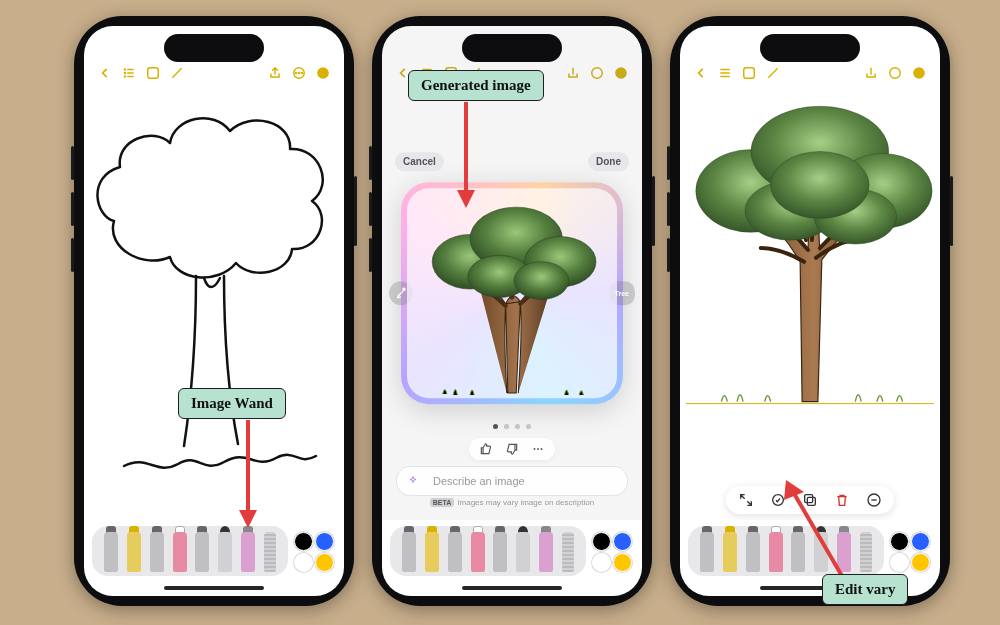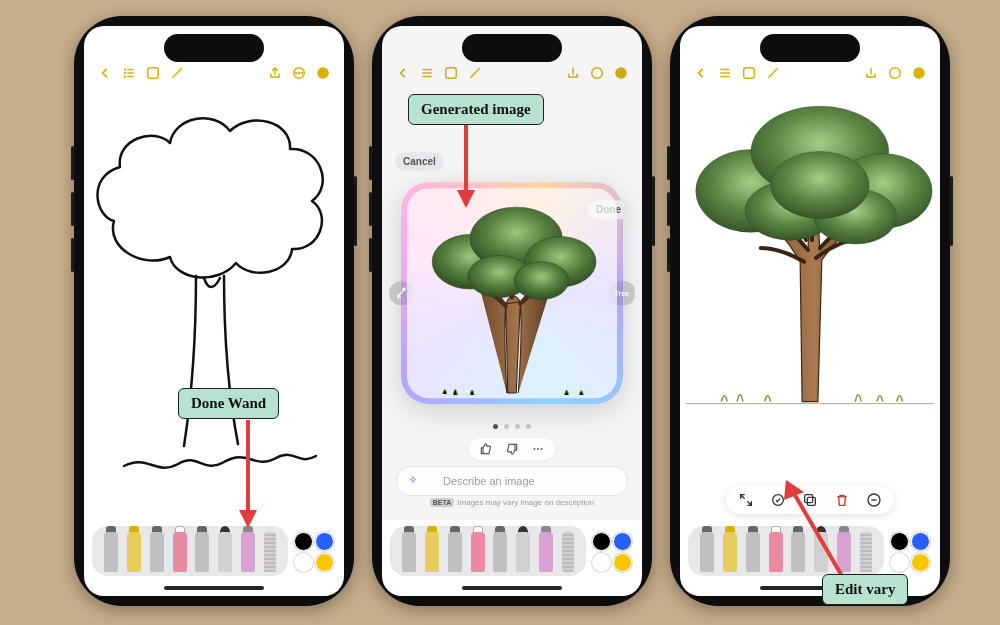--- a/index.html
+++ b/index.html
@@ -845,7 +845,7 @@
   </svg>
 </div>
 
-<div class="callout" style="left:408px; top:70px;margin-top:24px;">Generated image</div>
+<div class="callout" style="left:408px; top:70px;">Generated image</div>
 <div class="arrow" style="left:454px; top:102px;">
   <svg width="30" height="110">
     <line x1="12" y1="0" x2="12" y2="90" stroke="var(--arrow)" stroke-width="4"></line>

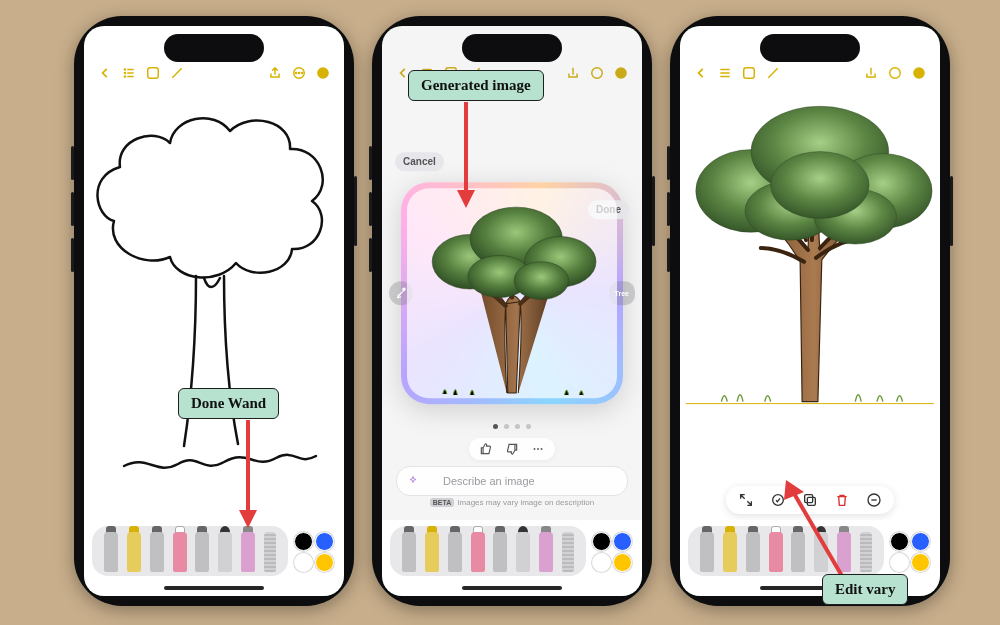--- a/index.html
+++ b/index.html
@@ -56,7 +56,7 @@
     width: 100%;
     height: 100%;
     background: #14532d;
-    border-radius: 20px;
+    border-radius: 29px;
     overflow: hidden;
     position: relative;
   }

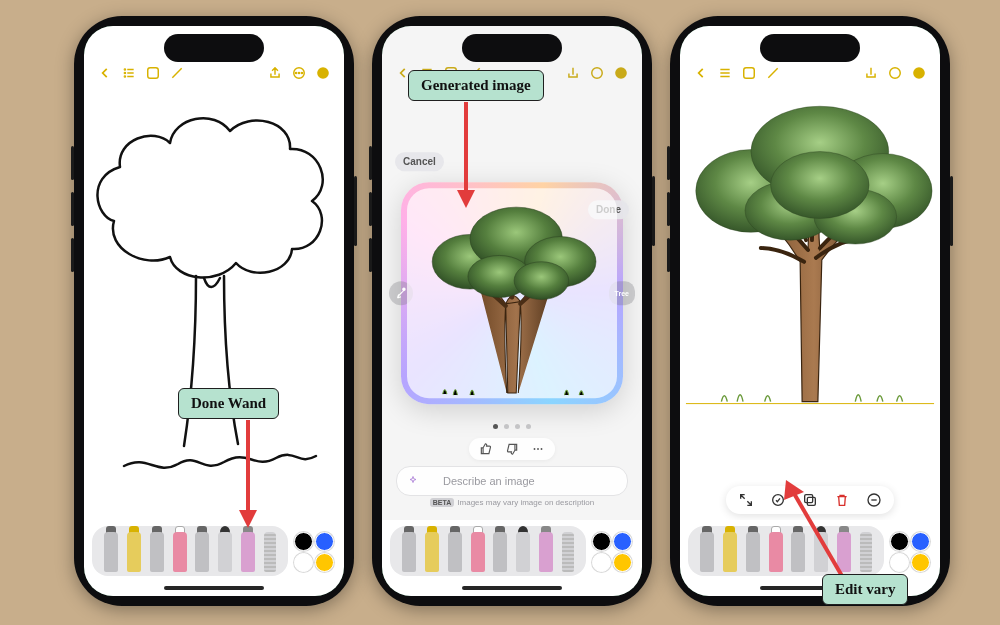--- a/index.html
+++ b/index.html
@@ -172,7 +172,7 @@
     border-radius: 10px;
   }
   .gen-chip.left { left: -6px; }
-  .gen-chip.right { right: -6px; margin-top: 48px; }
+  .gen-chip.right { right: -6px; }
 
   
   .dots-row {

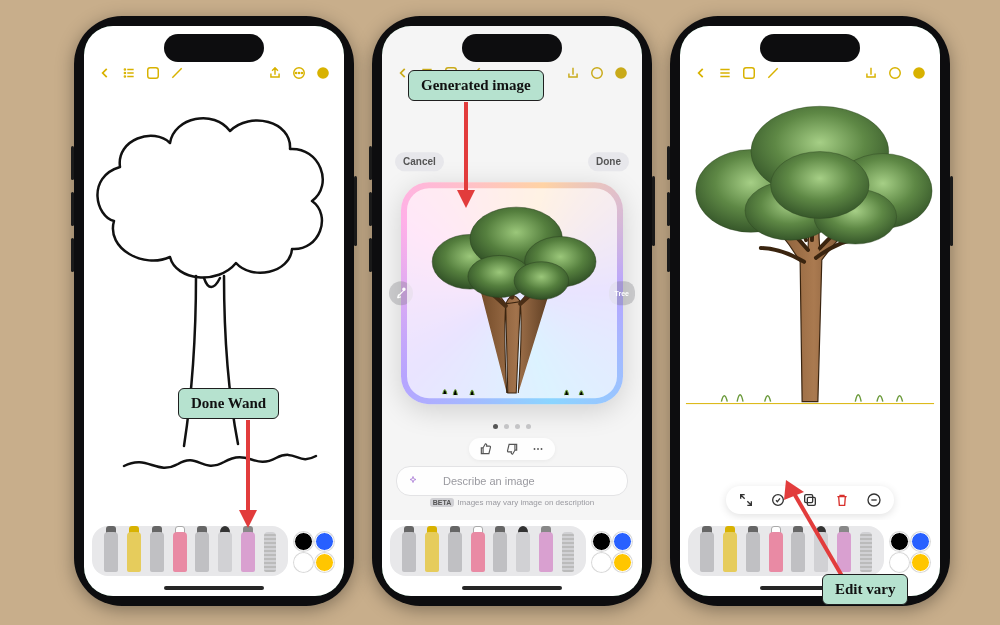--- a/index.html
+++ b/index.html
@@ -837,7 +837,7 @@
   </div>
 </div>
 
-<div class="callout" style="left:178px; top:388px;">Done Wand</div>
+<div class="callout" style="left:178px; top:388px;">Image Wand</div>
 <div class="arrow" style="left:236px; top:420px;">
   <svg width="30" height="110">
     <line x1="12" y1="0" x2="12" y2="92" stroke="var(--arrow)" stroke-width="4"></line>

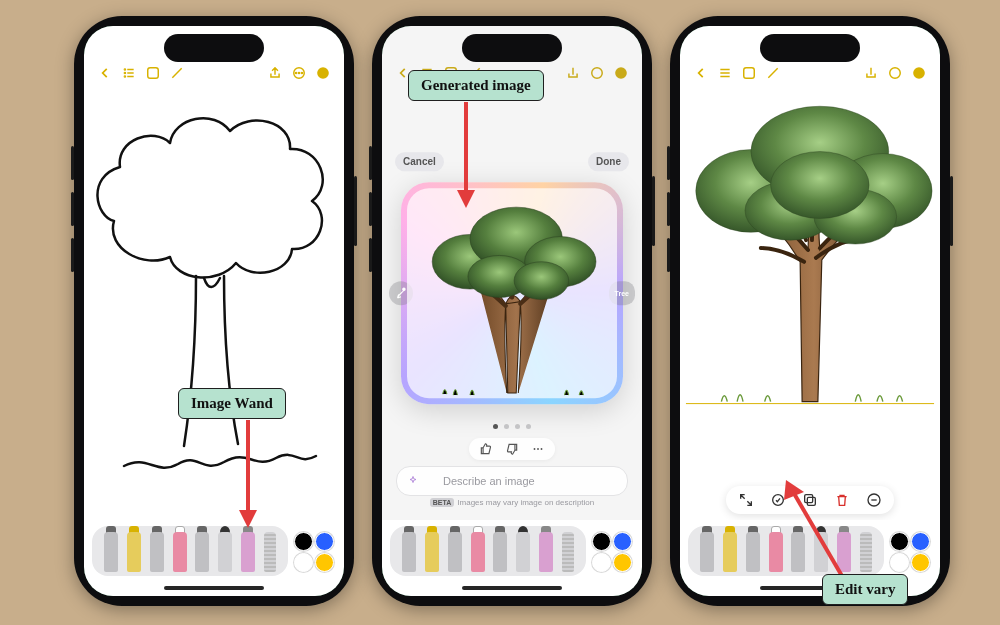--- a/index.html
+++ b/index.html
@@ -216,7 +216,7 @@
     border: 1px solid #e3e3e5;
     display: flex;
     align-items: center;
-    gap: 24px;
+    gap: 14px;
     padding: 0 10px;
     font-family: -apple-system, sans-serif;
     font-size: 11px;

